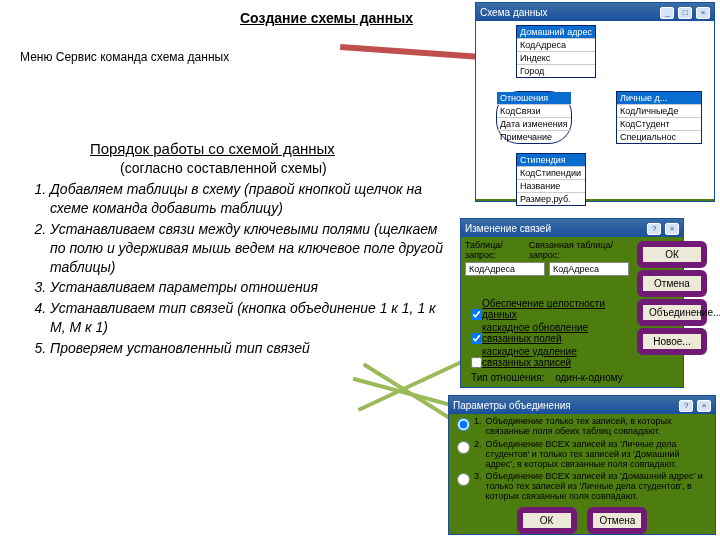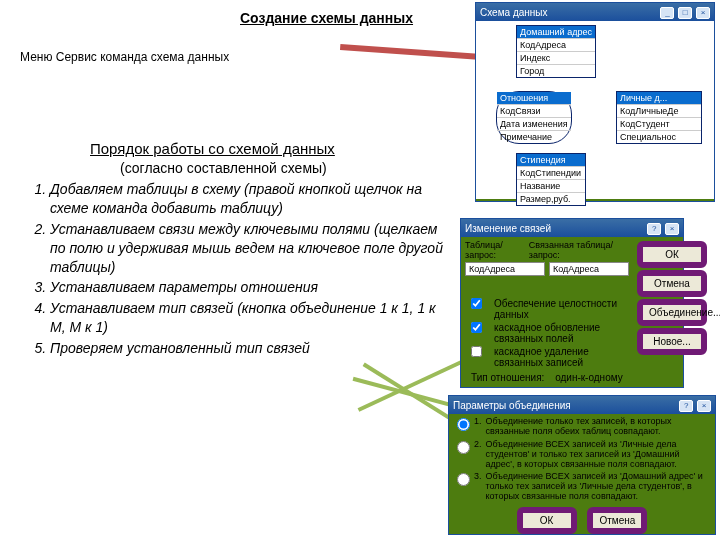--- a/index.html
+++ b/index.html
@@ -26,7 +26,7 @@
   .tbl-box .hdr { background:#0a6cce; color:#fff; padding:1px 3px; font-weight:normal;}
   .tbl-box .row { padding:1px 3px; border-top:1px solid #ccc;}
   .panel-btn { background:#ece9d8; border:6px solid #701a75; padding:2px 6px; font-size:10px; margin:2px 4px; display:block; text-align:center; border-radius:6px;}
-  .chk { display:flex; align-items:flex-start; gap:12px; font-size:10px; margin:2px 6px;}
+  .chk { display:flex; align-items:flex-end; gap:0; font-size:10px; margin:2px 6px;text-decoration:underline;}
   .chk input { width:11px; height:11px;}
   .radio-row { display:flex; align-items:flex-start; gap:4px; font-size:9px; margin:3px 8px; line-height:1.1;}
   .radio-row input { margin-top:1px;}

